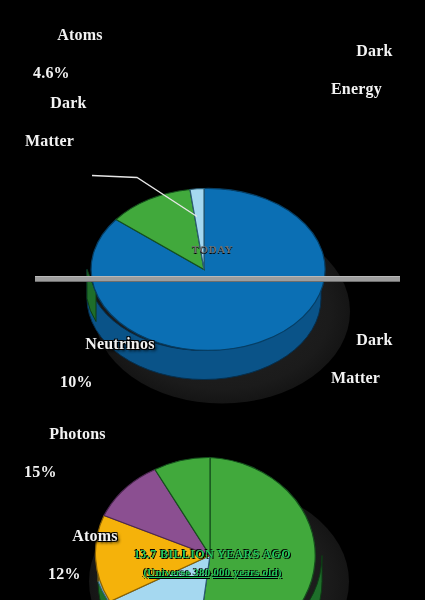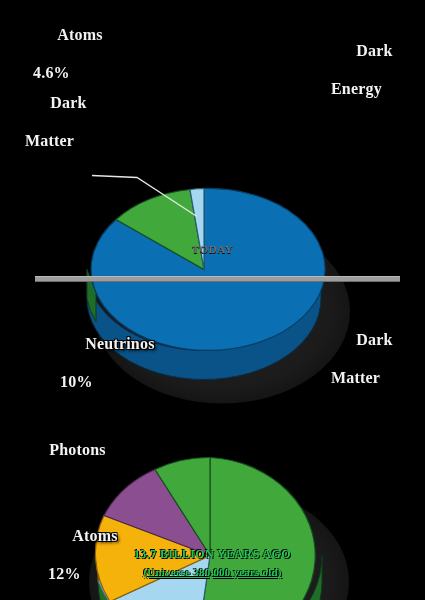--- a/index.html
+++ b/index.html
@@ -146,7 +146,7 @@
       <span class="pct">10%</span>
     </div>
 
-    <div class="lbl left" style="left:24px;top:140px;">
+    <div class="lbl left" style="left:24px;top:124px;">
       <span>Photons</span>
     </div>
 

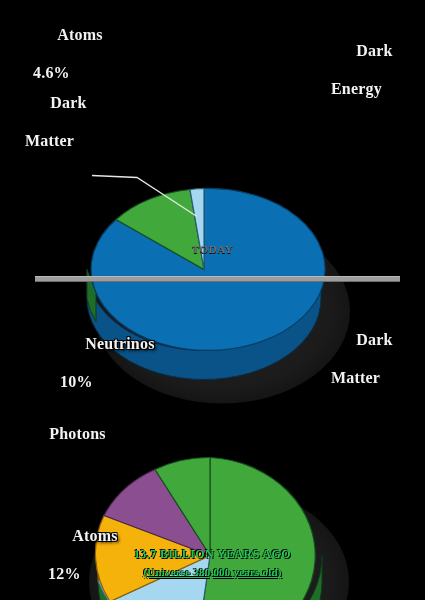--- a/index.html
+++ b/index.html
@@ -148,6 +148,7 @@
 
     <div class="lbl left" style="left:24px;top:124px;">
       <span>Photons</span>
+      <span class="pct">15%</span>
     </div>
 
     <div class="lbl left" style="left:48px;top:226px;">

